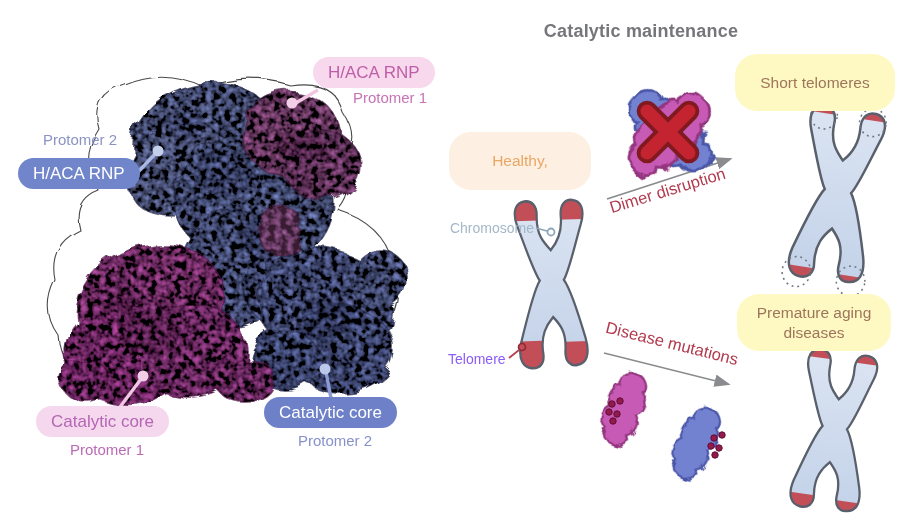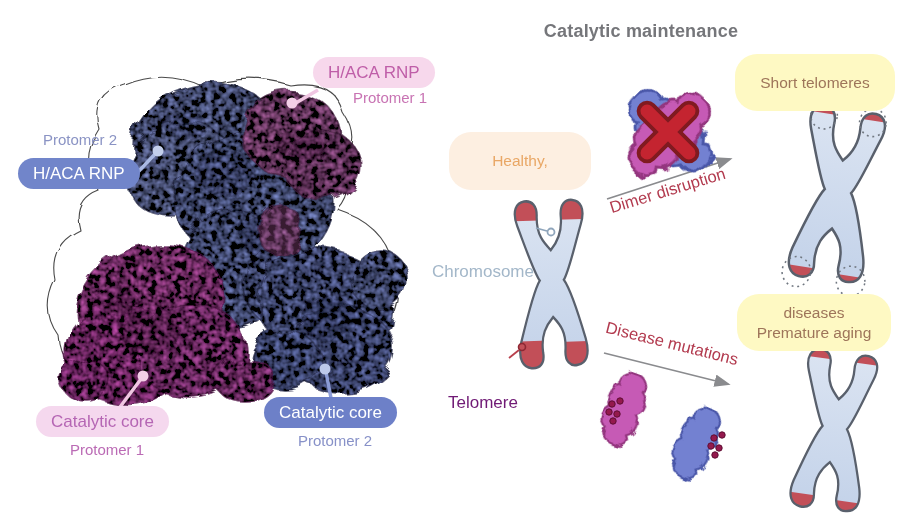--- a/index.html
+++ b/index.html
@@ -20,7 +20,7 @@
   .healthybox{background:#fdefe1;color:#e9a765;}
   .outcomebox{background:#fef9c3;color:#9e755a;}
   .redlabel{position:absolute;color:#b23a4e;font-size:16.5px;white-space:nowrap;text-align:center;}
-  .smalllabel{position:absolute;font-size:17px;white-space:nowrap;margin-top:42px;}
+  .smalllabel{position:absolute;font-size:14px;white-space:nowrap;}
 </style>
 </head>
 <body>

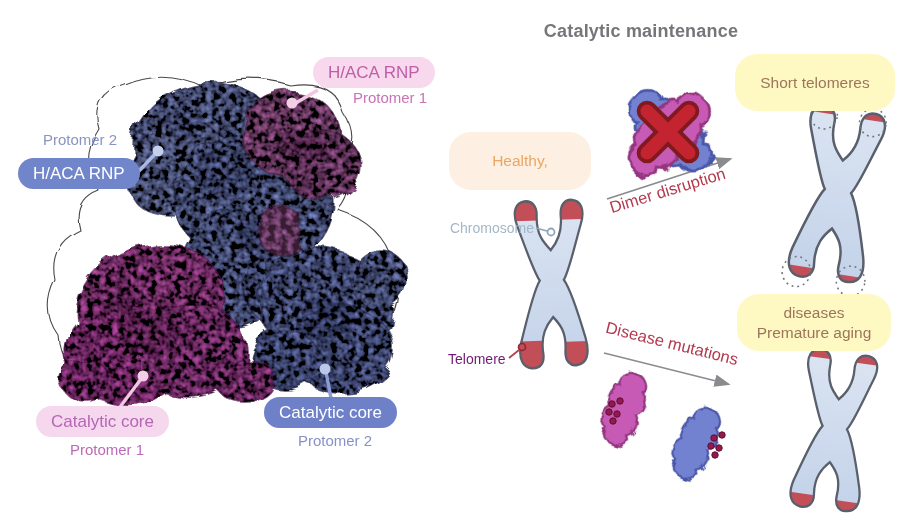--- a/index.html
+++ b/index.html
@@ -226,8 +226,8 @@
   </div>
 
   <div class="roundbox outcomebox" style="left:737px;top:294px;width:154px;height:57px;">
+    <span>Premature aging</span>
     <span>diseases</span>
-    <span>Premature aging</span>
   </div>
 
   <div class="redlabel" style="left:595px;top:181px;width:145px;transform:rotate(-17deg);">Dimer disruption</div>

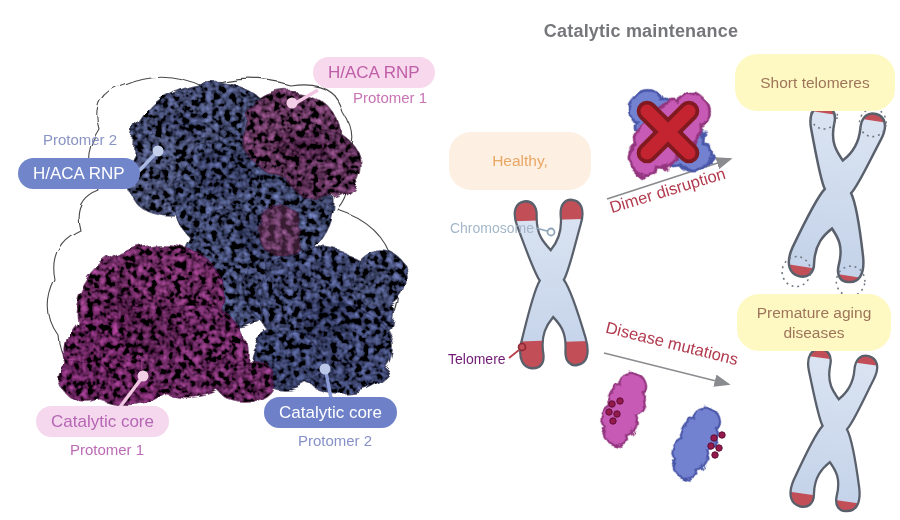--- a/index.html
+++ b/index.html
@@ -234,7 +234,7 @@
   <div class="redlabel" style="left:594px;top:334px;width:156px;transform:rotate(14deg);">Disease mutations</div>
 
   <div class="smalllabel" style="left:428px;top:220px;width:106px;text-align:right;color:#a3b7c9;">Chromosome</div>
-  <div class="smalllabel" style="left:448px;top:351px;color:#701a75;">Telomere</div>
+  <div class="smalllabel" style="left:448px;top:351px;color:#8b5cf6;">Telomere</div>
 
 </div>
 

